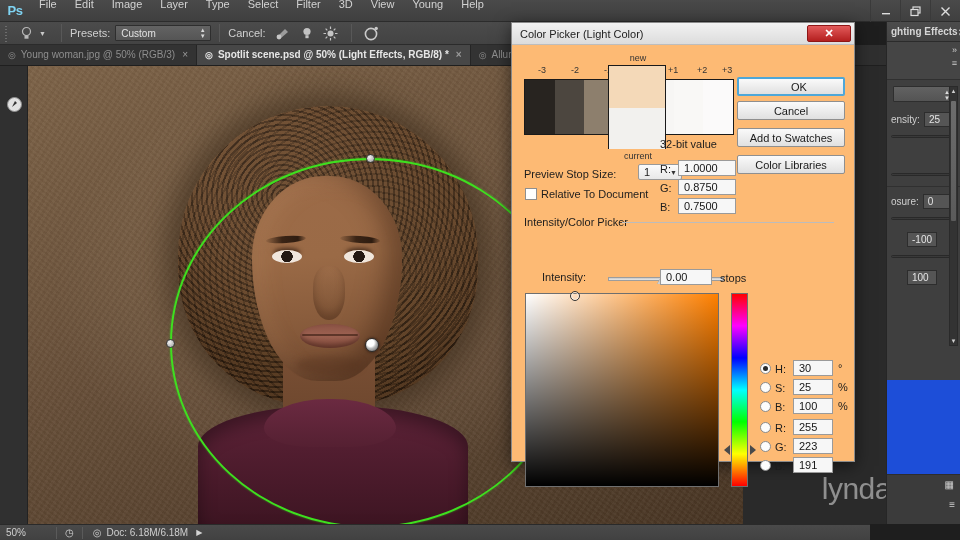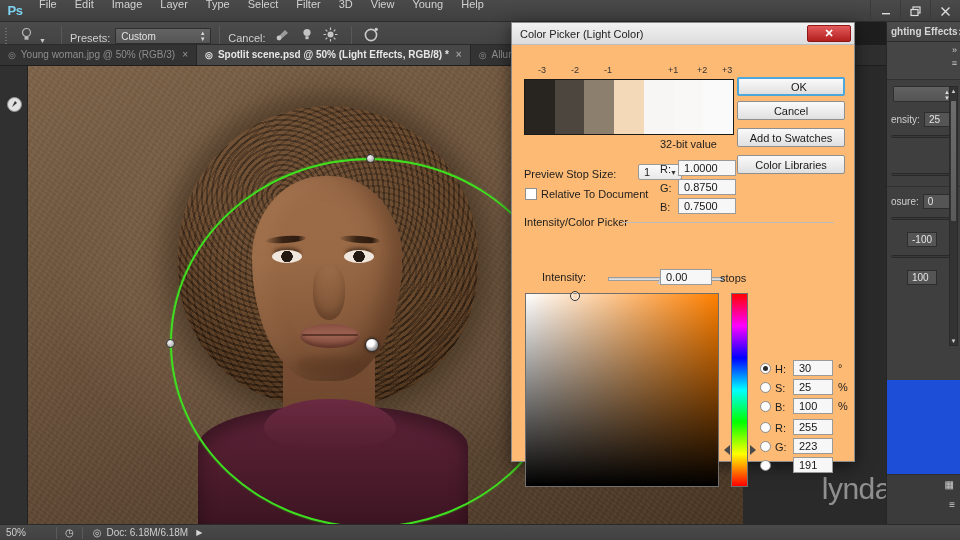--- a/index.html
+++ b/index.html
@@ -40,7 +40,7 @@
     position: absolute; left: 0; top: 22px; width: 780px; height: 23px;
     background: linear-gradient(#4b4b4b, #434343);
     border-bottom: 1px solid #2b2b2b;
-    display: flex; align-items: flex-end; padding-left: 4px;
+    display: flex; align-items: center; padding-left: 4px;
   }
   .grip { width: 7px; height: 18px; margin-right: 4px;
     background-image: repeating-linear-gradient(to bottom, #6d6d6d 0 1px, transparent 1px 3px);

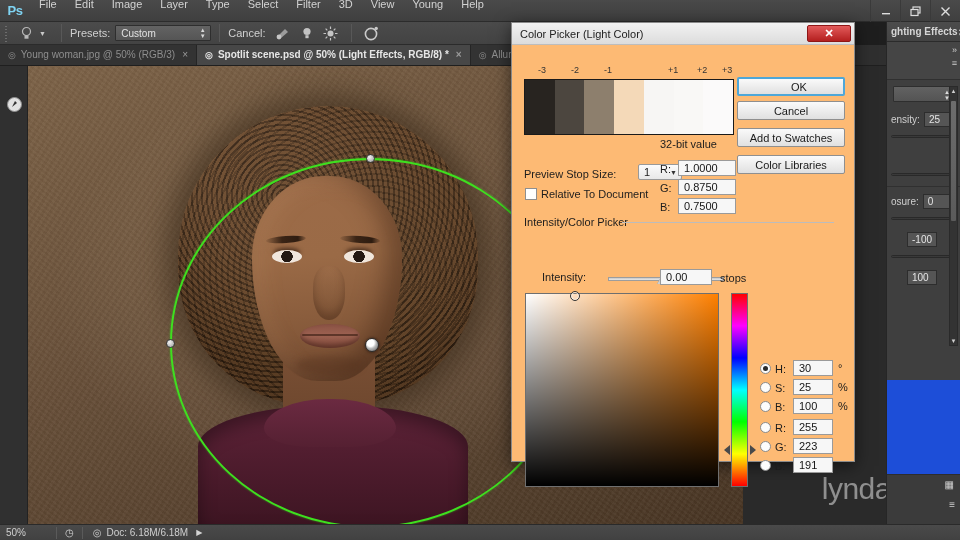--- a/index.html
+++ b/index.html
@@ -618,6 +618,12 @@
           <div style="background:#f9f8f6"></div>
           <div style="background:#fbfafa"></div>
         </div>
+        <div class="new-current">
+          <span class="nc-label" style="top:-13px">new</span>
+          <div class="nc-new"></div>
+          <div class="nc-cur"></div>
+          <span class="nc-label" style="top:85px">current</span>
+        </div>
       </div>
 
       <span class="lbl" style="left:12px; top:123px">Preview Stop Size:</span>

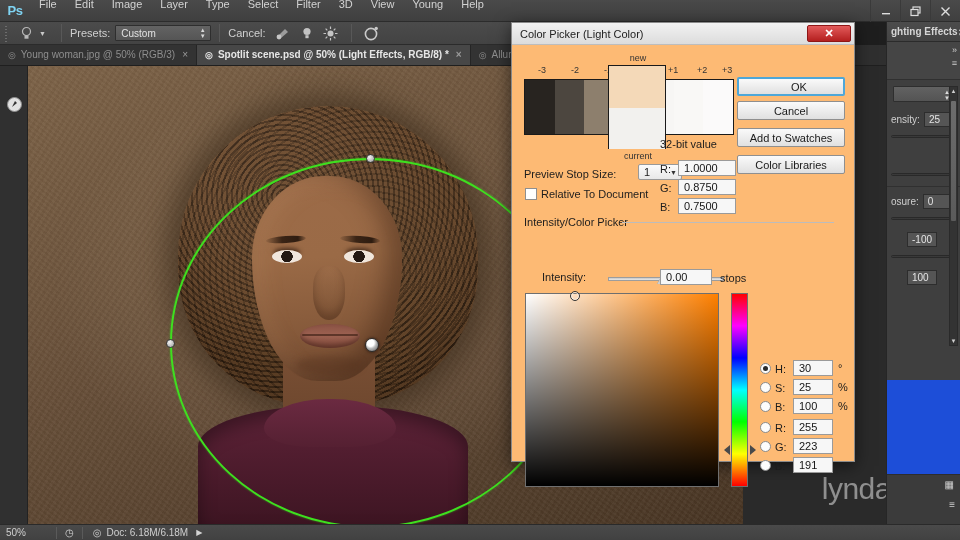--- a/index.html
+++ b/index.html
@@ -241,7 +241,7 @@
 
   
   .statusbar {
-    position: absolute; left: 0; bottom: 0; width: 960px; height: 16px;
+    position: absolute; left: 0; bottom: 0; width: 870px; height: 16px;
     background: linear-gradient(#4a4a4a,#414141); border-top: 1px solid #2a2a2a;
     display: flex; align-items: center; font-size: 10px; color: #cfcfcf;
   }

